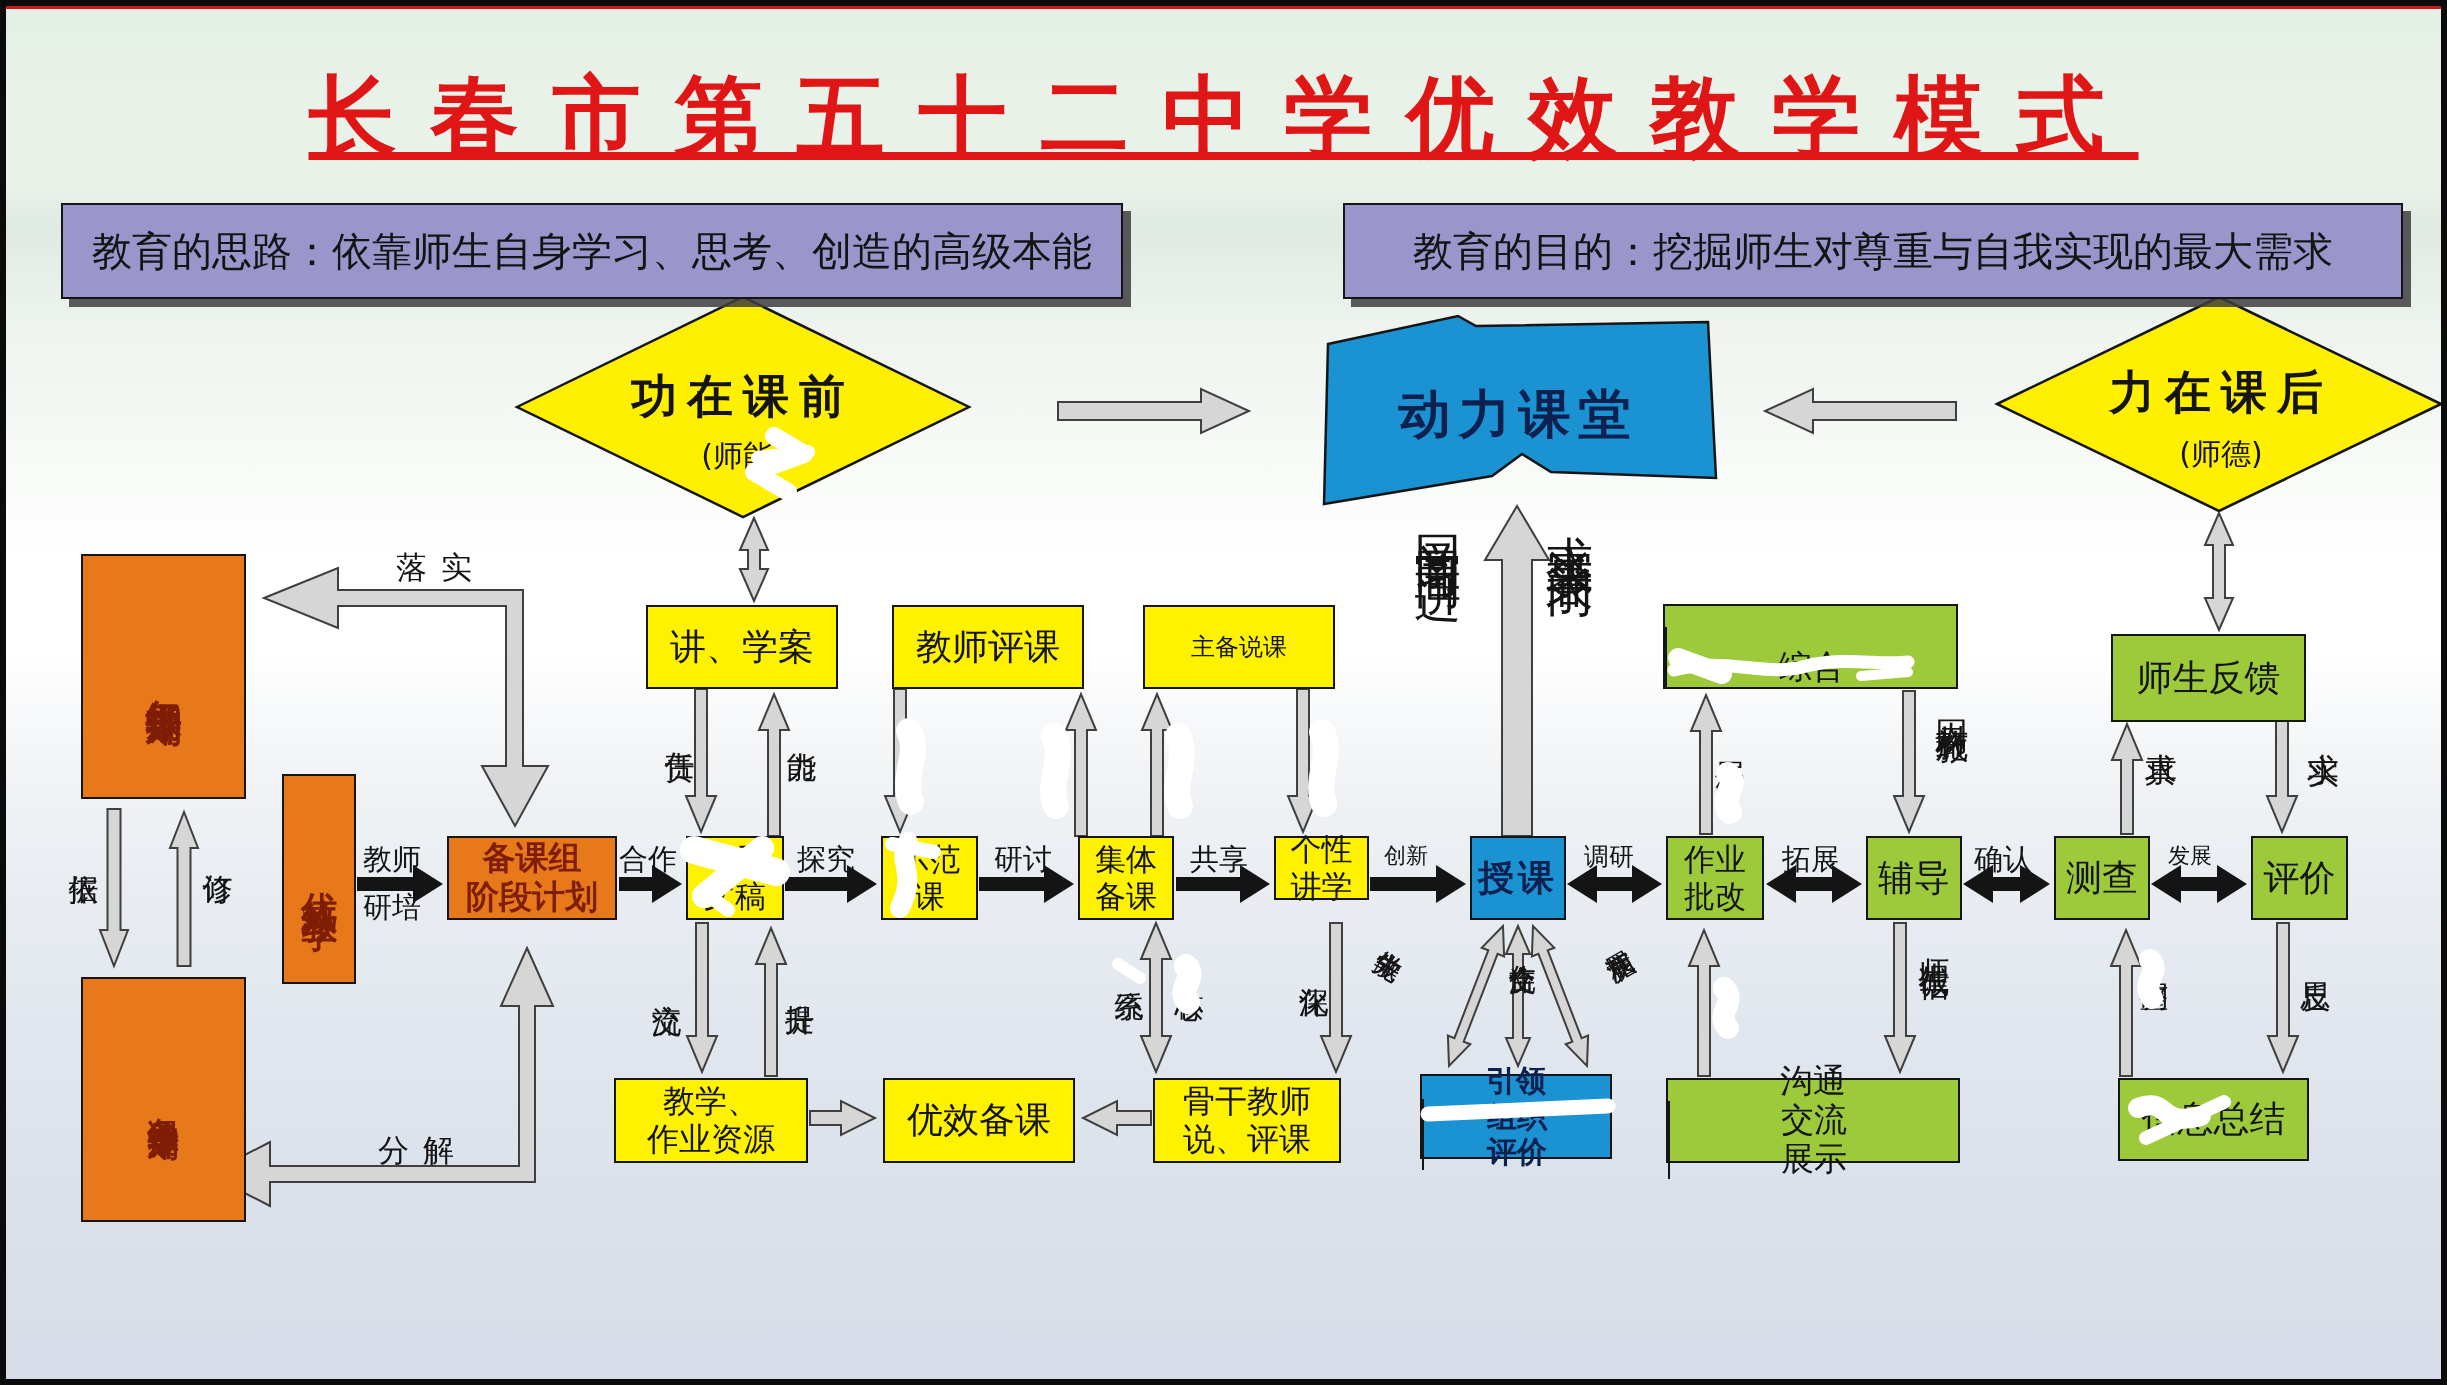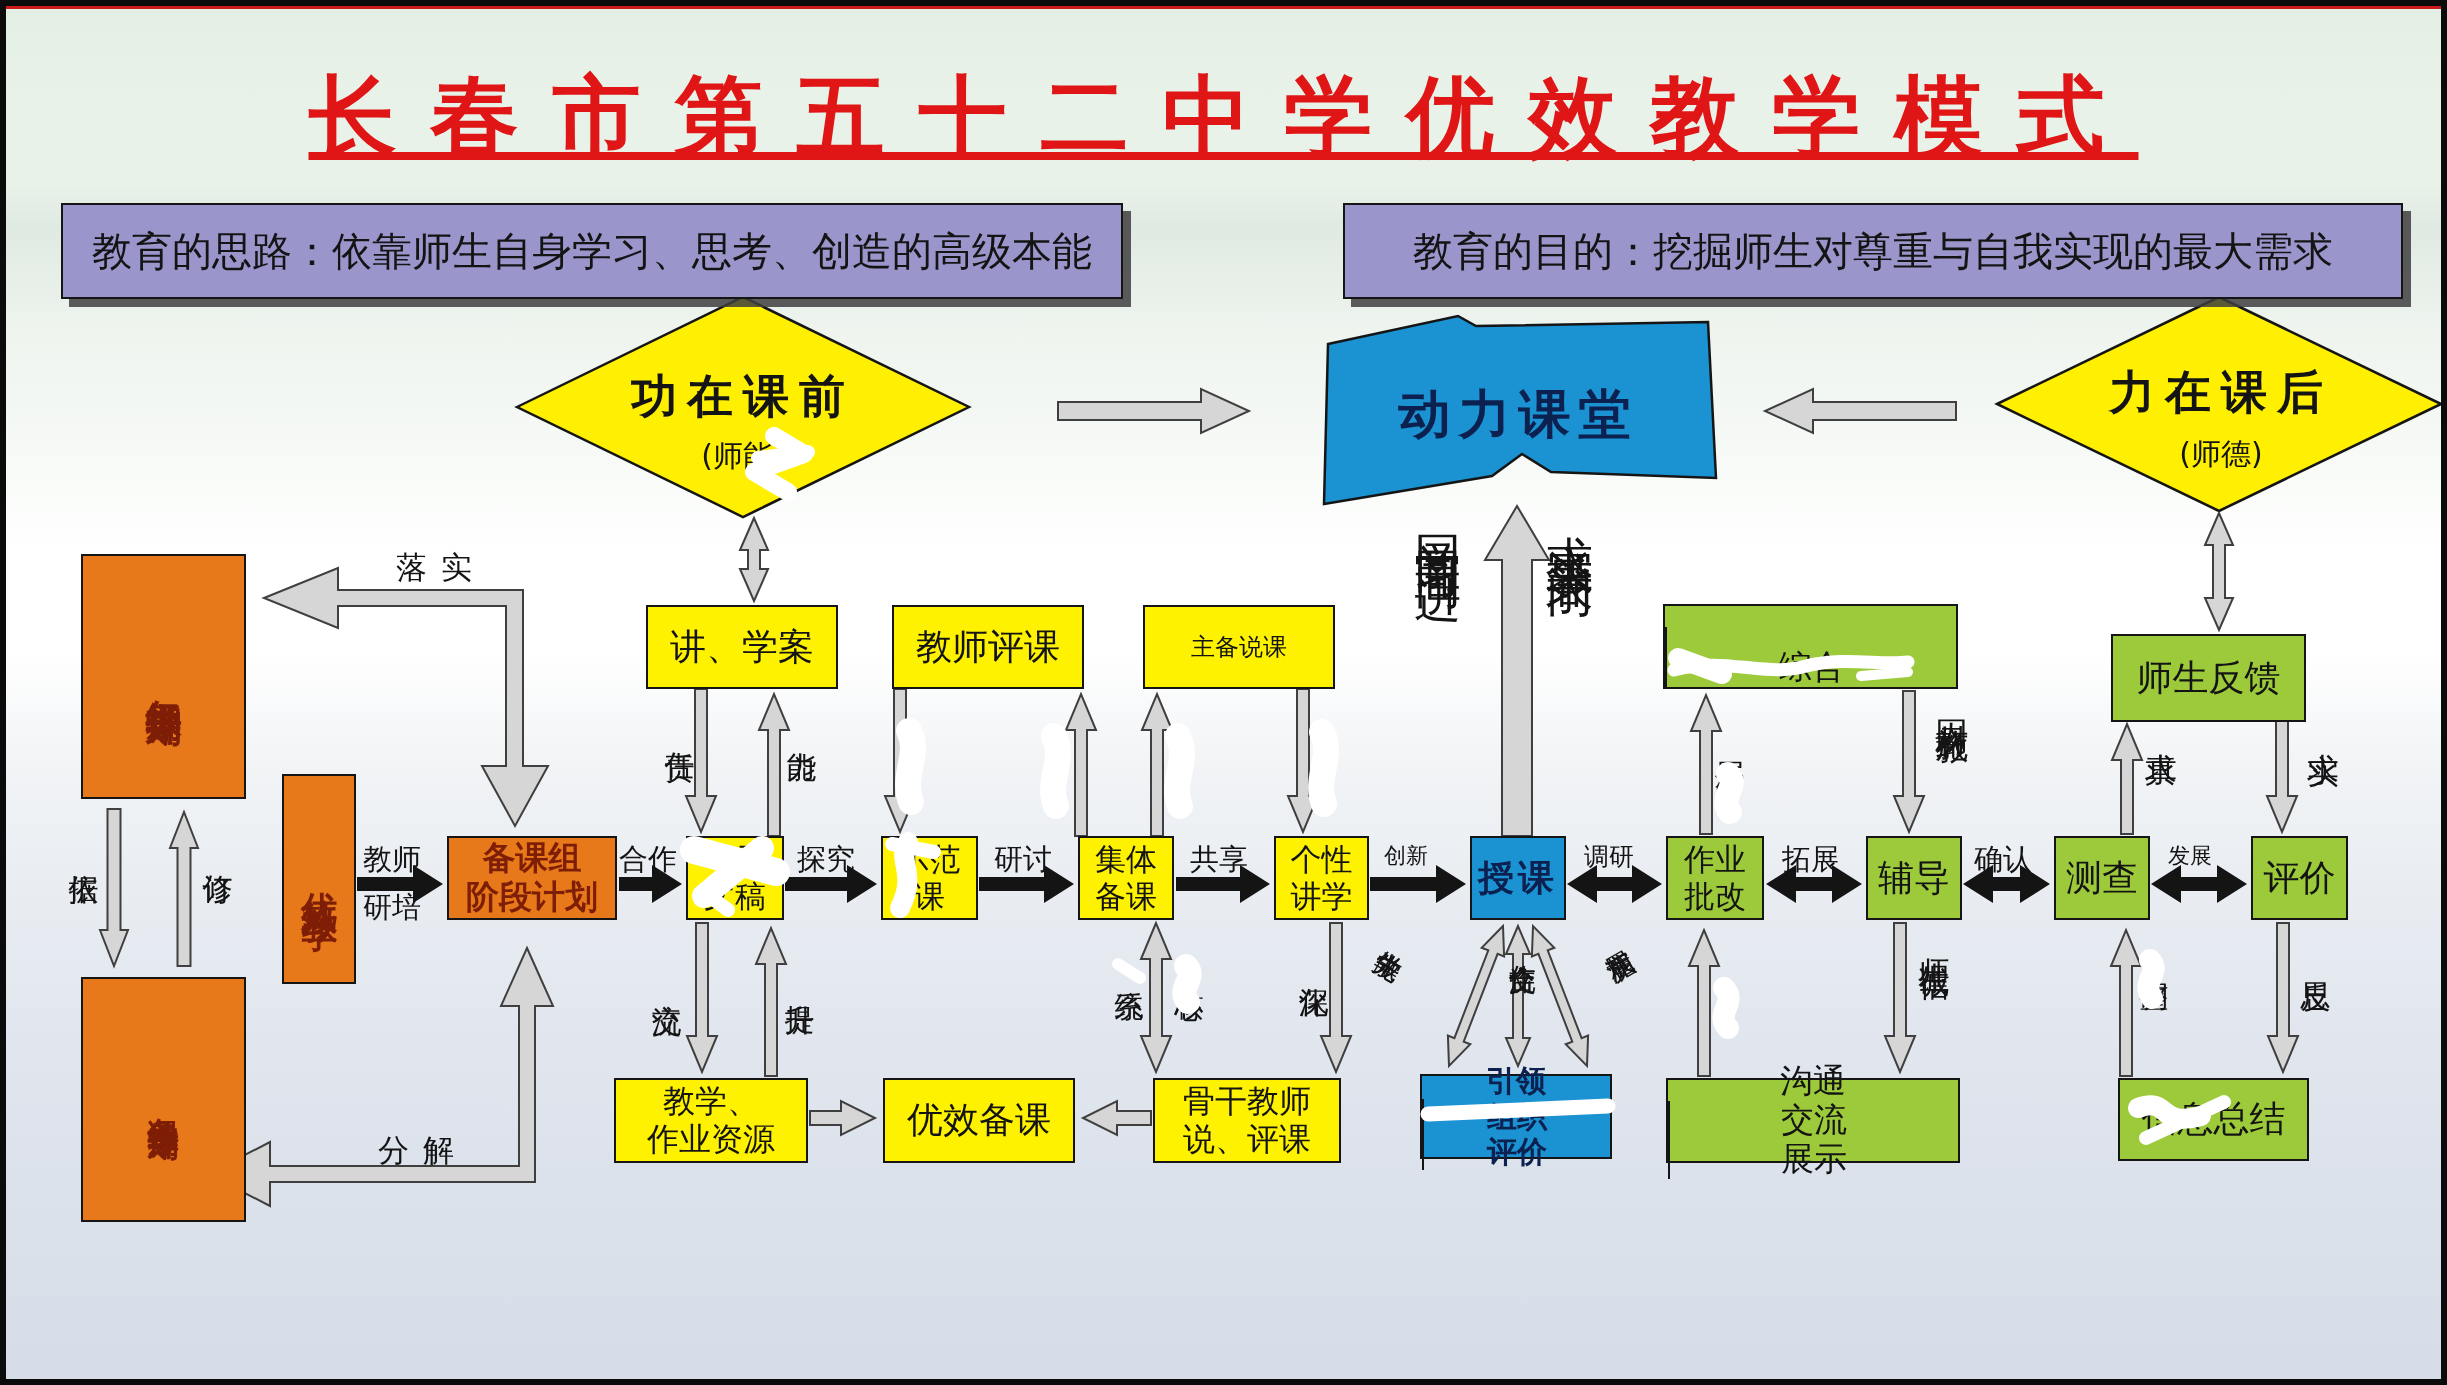--- a/index.html
+++ b/index.html
@@ -144,7 +144,7 @@
     <span>集体</span>
     <span>备课</span>
   </div>
-  <div class="box yellow" style="left:1268px;top:830px;width:95px;height:84px;font-size:31px;">
+  <div class="box yellow" style="left:1268px;top:830px;width:95px;height:64px;font-size:31px;">
     <span>个性</span>
     <span>讲学</span>
   </div>

